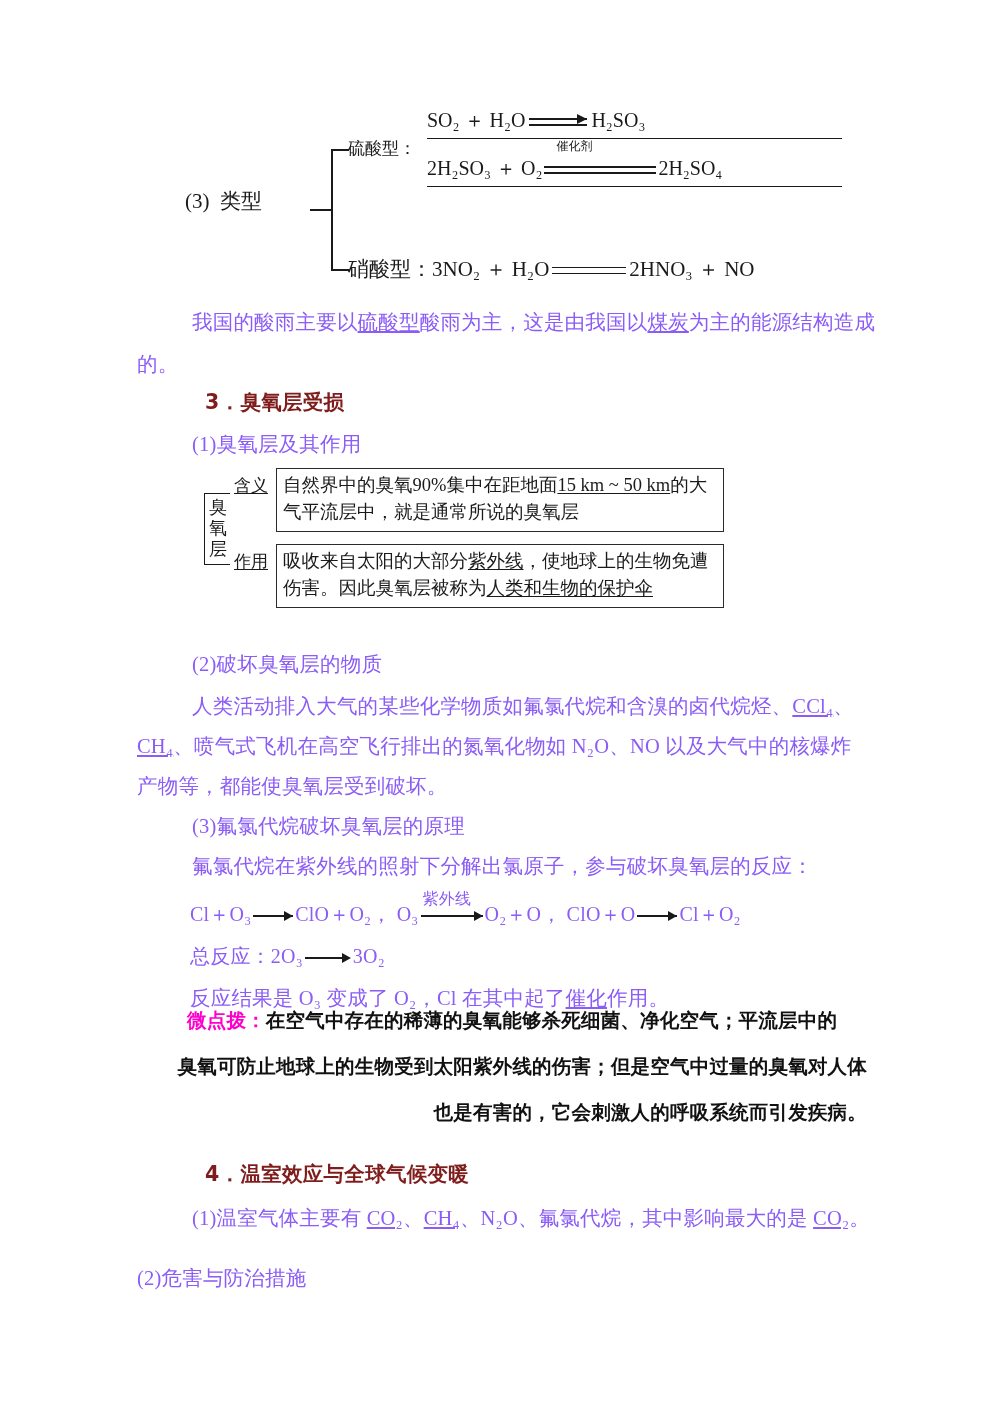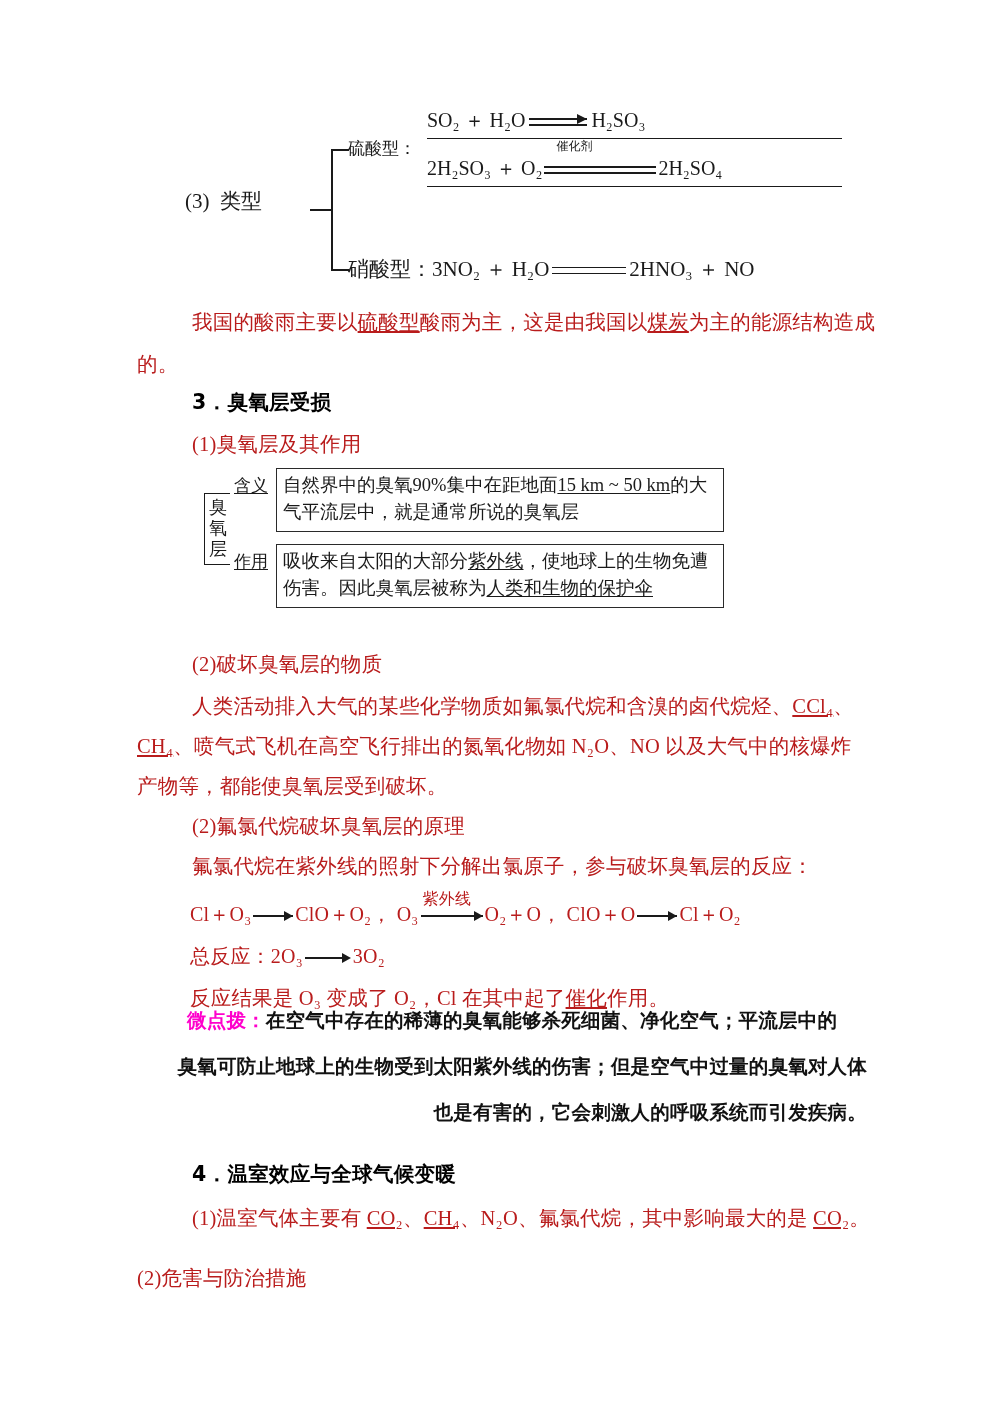--- a/index.html
+++ b/index.html
@@ -27,7 +27,7 @@
     position: absolute;
     font-size: 20.5px;
     line-height: 1.62;
-    color: #b91c1c;
+    color: #8b5cf6;
     letter-spacing: 0.2px;
     white-space: nowrap;
   }

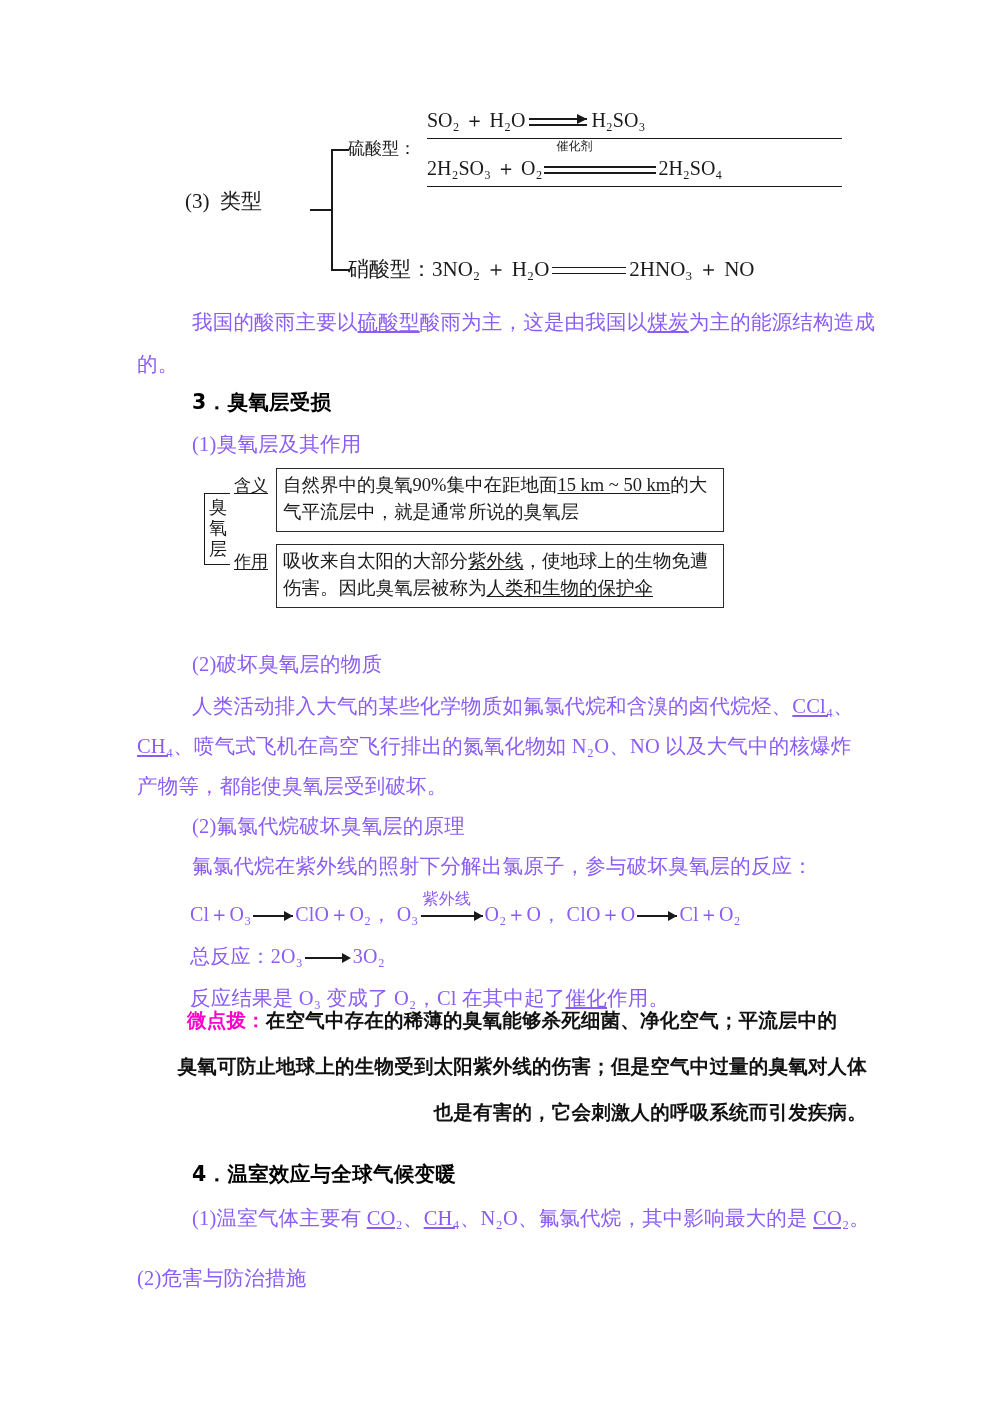--- a/index.html
+++ b/index.html
@@ -37,9 +37,10 @@
     font-size: 20.5px;
     font-weight: bold;
     font-family: "DejaVu Sans", "Liberation Sans", sans-serif;
-    color: #000000;
+    color: #7f1d1d;
     letter-spacing: 0.3px;
     white-space: nowrap;
+    margin-left: 13px;
   }
 
   u.ul { text-decoration: underline; text-underline-offset: 2px; }

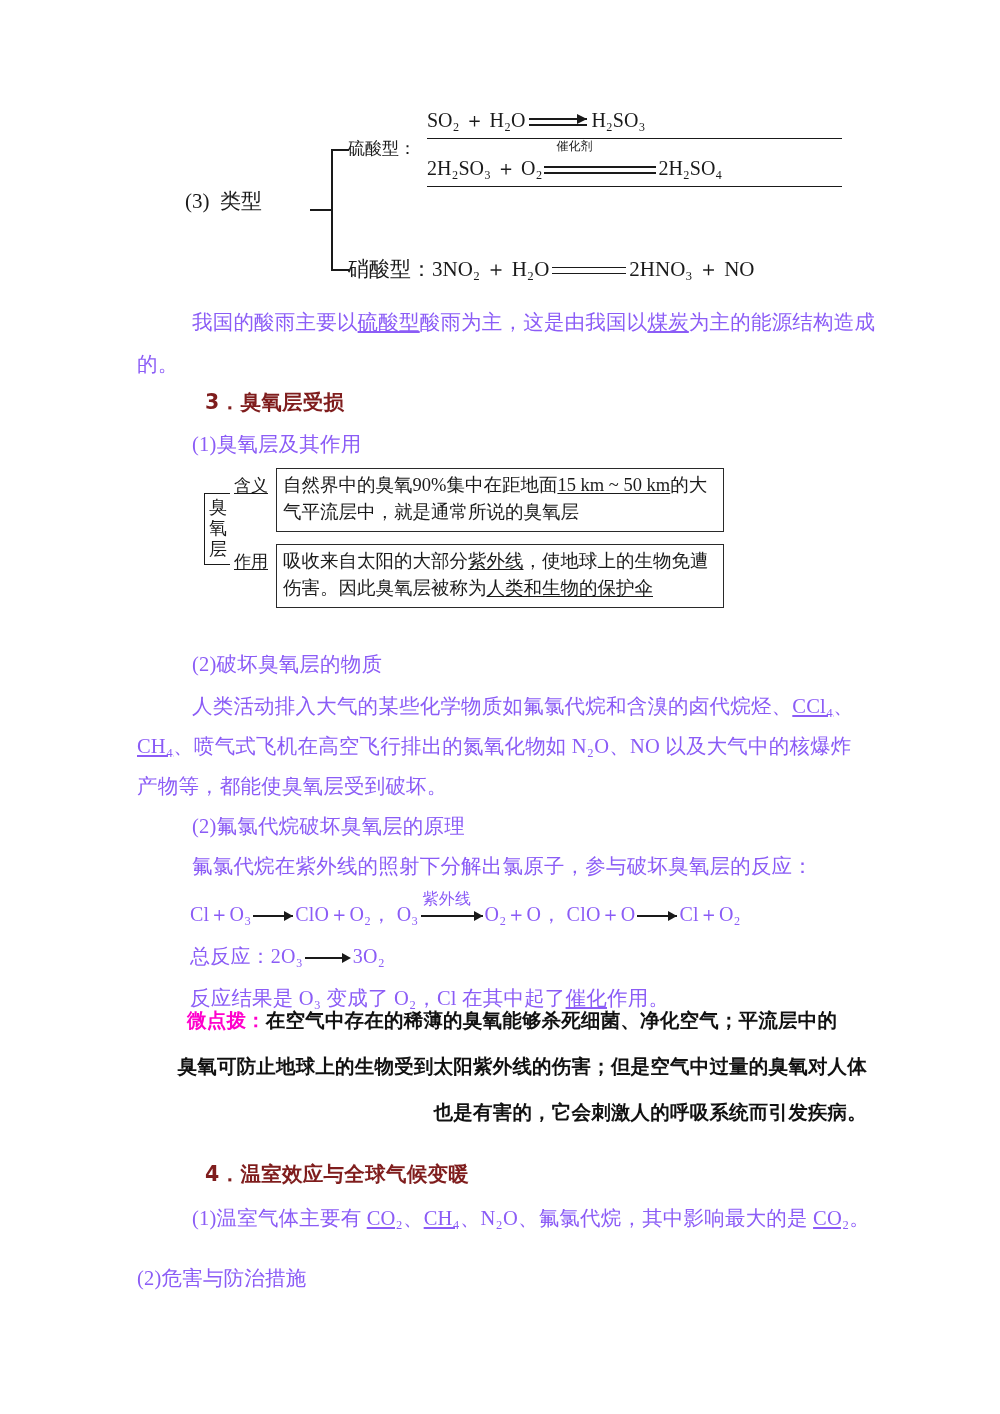--- a/index.html
+++ b/index.html
@@ -365,7 +365,7 @@
   </div>
   <div class="para" style="left:137px; top:770px;">产物等，都能使臭氧层受到破坏。</div>
 
-  <div class="para" style="left:192px; top:810px;">(2)氟氯代烷破坏臭氧层的原理</div>
+  <div class="para" style="left:192px; top:810px;">(3)氟氯代烷破坏臭氧层的原理</div>
   <div class="para" style="left:192px; top:850px;">氟氯代烷在紫外线的照射下分解出氯原子，参与破坏臭氧层的反应：</div>
 
   <div class="para" style="left:190px; top:898px; font-size:20px;">

